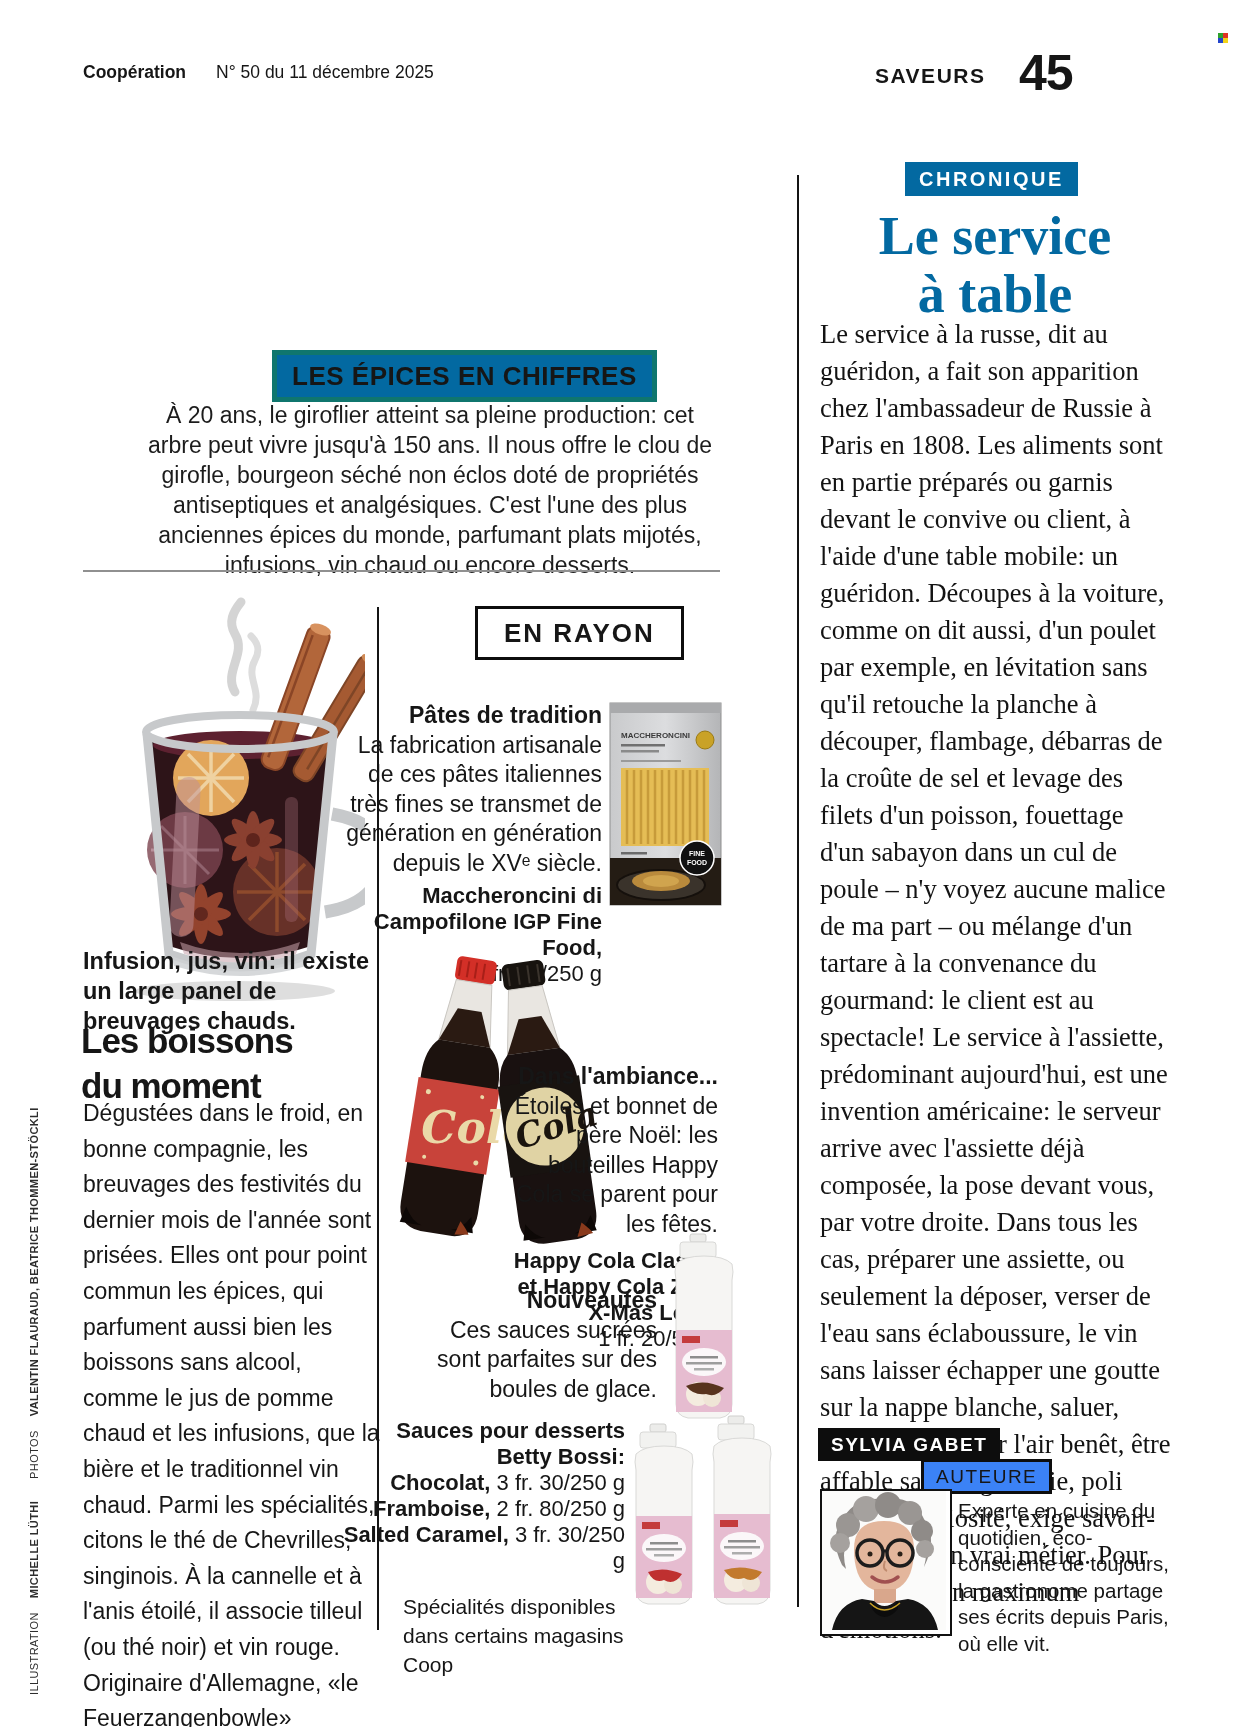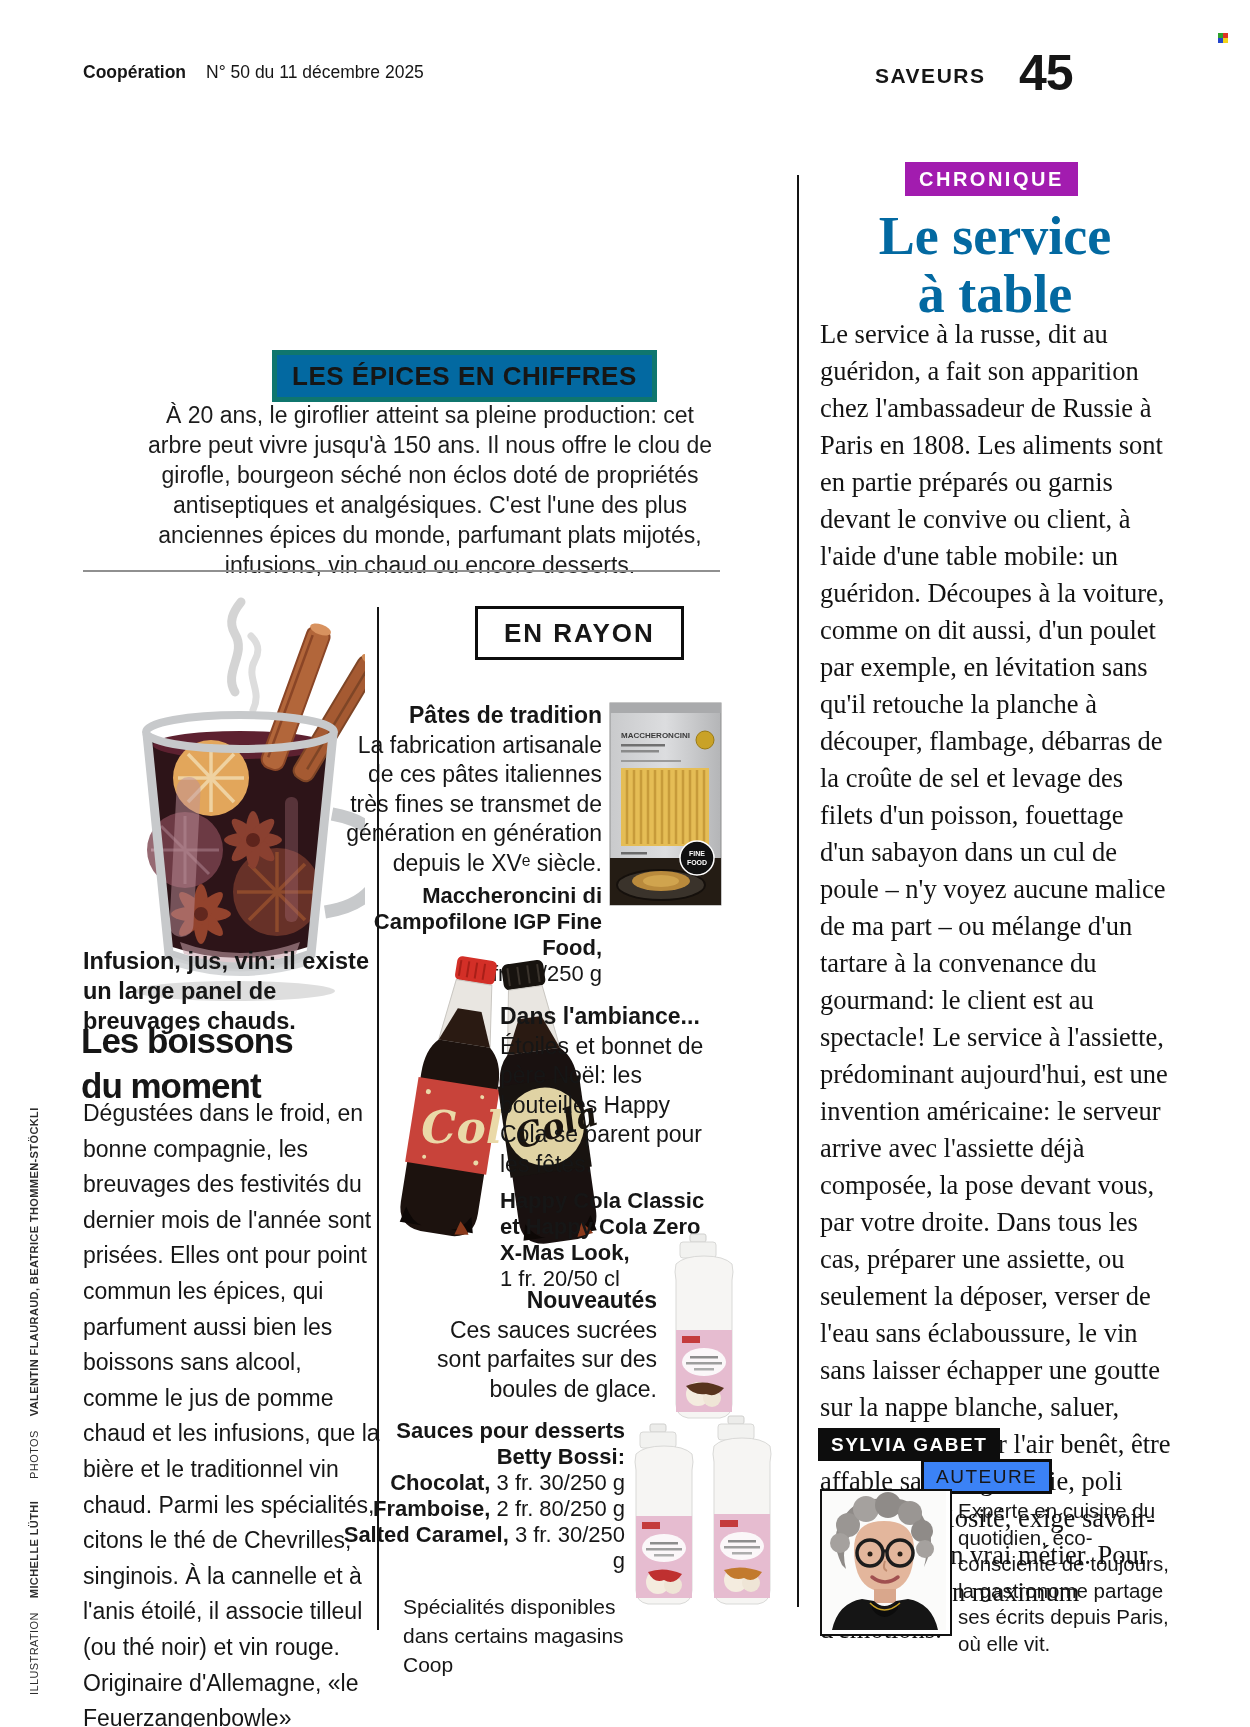--- a/index.html
+++ b/index.html
@@ -8,7 +8,7 @@
   .abs{position:absolute;}
 
   
-  .masthead{left:83px;top:62px;font-size:17.5px;display:flex;gap:20px;align-items:baseline;}
+  .masthead{left:83px;top:62px;font-size:17.5px;display:flex;gap:30px;align-items:baseline;}
   .masthead .pub{font-weight:700;}
   .section-label{left:875px;top:64px;font-size:21px;font-weight:800;letter-spacing:1.5px;}
   .page-num{left:986px;top:44px;font-size:50px;font-weight:800;letter-spacing:-1px;margin-left:33px;}

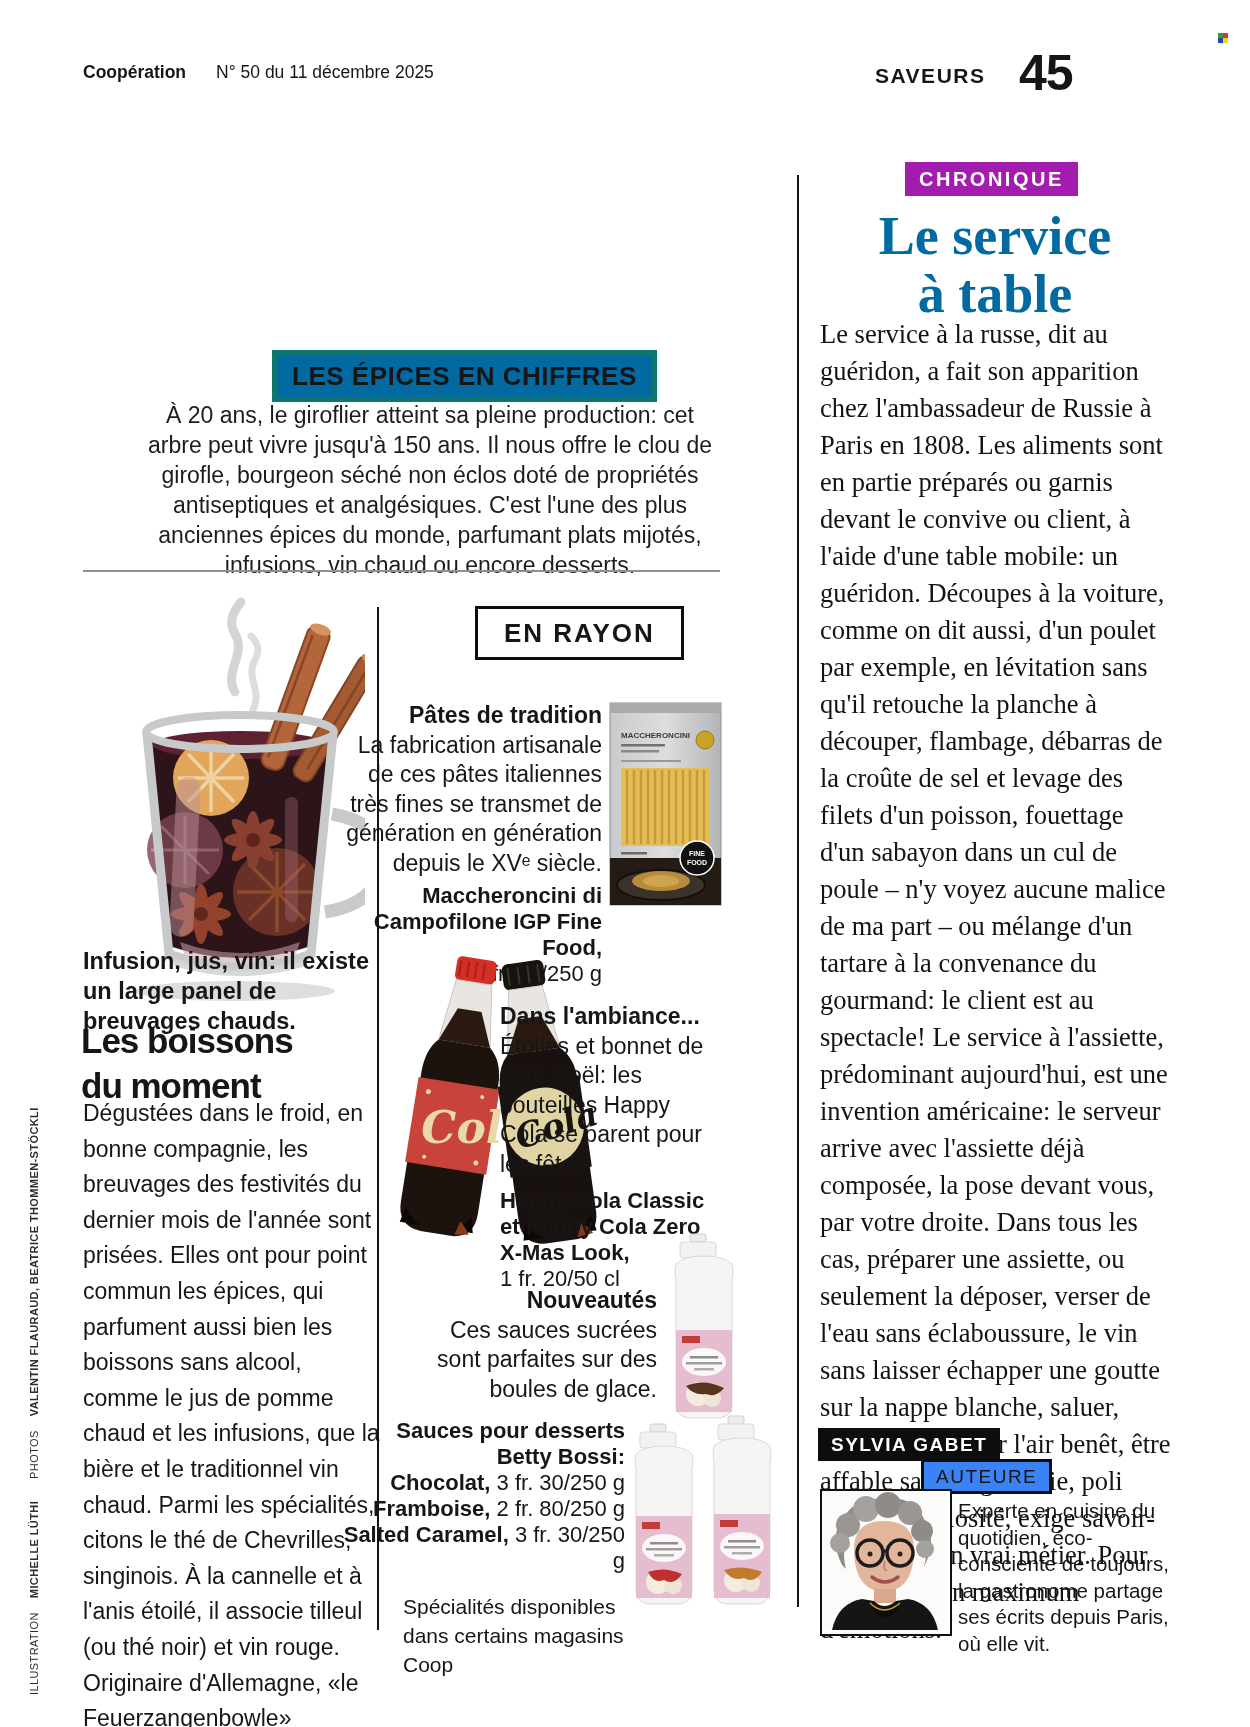--- a/index.html
+++ b/index.html
@@ -50,7 +50,7 @@
   .footnote{left:403px;top:1592px;width:230px;font-size:21px;line-height:29px;}
 
   
-  .chron-badge{left:905px;top:162px;background:#a21caf;color:#fff;padding:6px 14px 5px;
+  .chron-badge{left:905px;top:162px;background:#0369a1;color:#fff;padding:6px 14px 5px;
                font-size:20px;font-weight:800;letter-spacing:2.5px;white-space:nowrap;}
   .chron-title{left:820px;top:207px;width:350px;text-align:center;
                font-family:"Liberation Serif",serif;font-weight:600;font-size:54px;line-height:58px;color:#0369a1;}

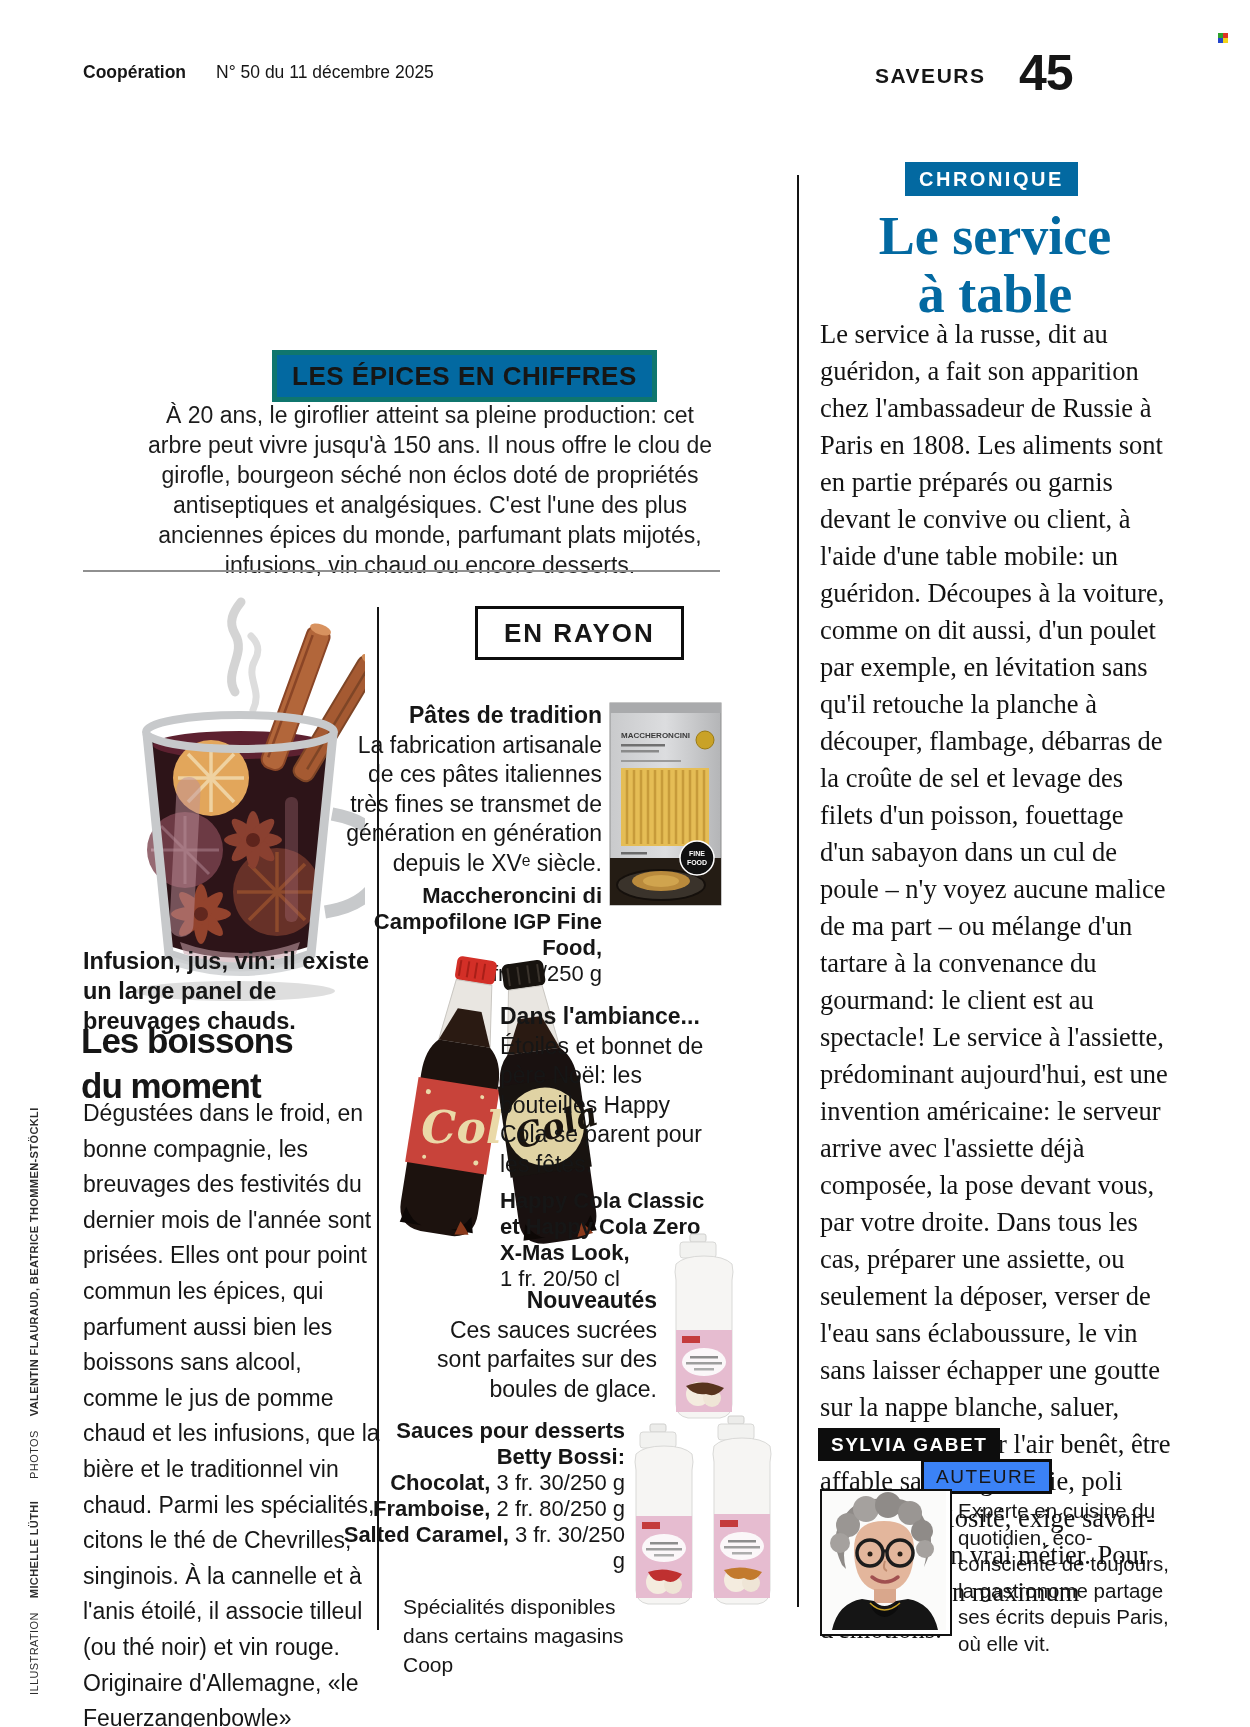--- a/index.html
+++ b/index.html
@@ -43,7 +43,7 @@
   .pasta-block{left:330px;top:701px;width:272px;text-align:right;}
   .pasta-img{left:609px;top:700px;}
   .cola-img{left:388px;top:951px;}
-  .ambiance-block{left:500px;top:1002px;width:218px;text-align:left;}
+  .ambiance-block{left:500px;top:1062px;width:218px;text-align:right;}
   .sauce-img{left:618px;top:1228px;}
   .nouveau-block{left:407px;top:1286px;width:250px;text-align:right;}
   .sauces-block{left:335px;top:1418px;width:290px;text-align:right;}

